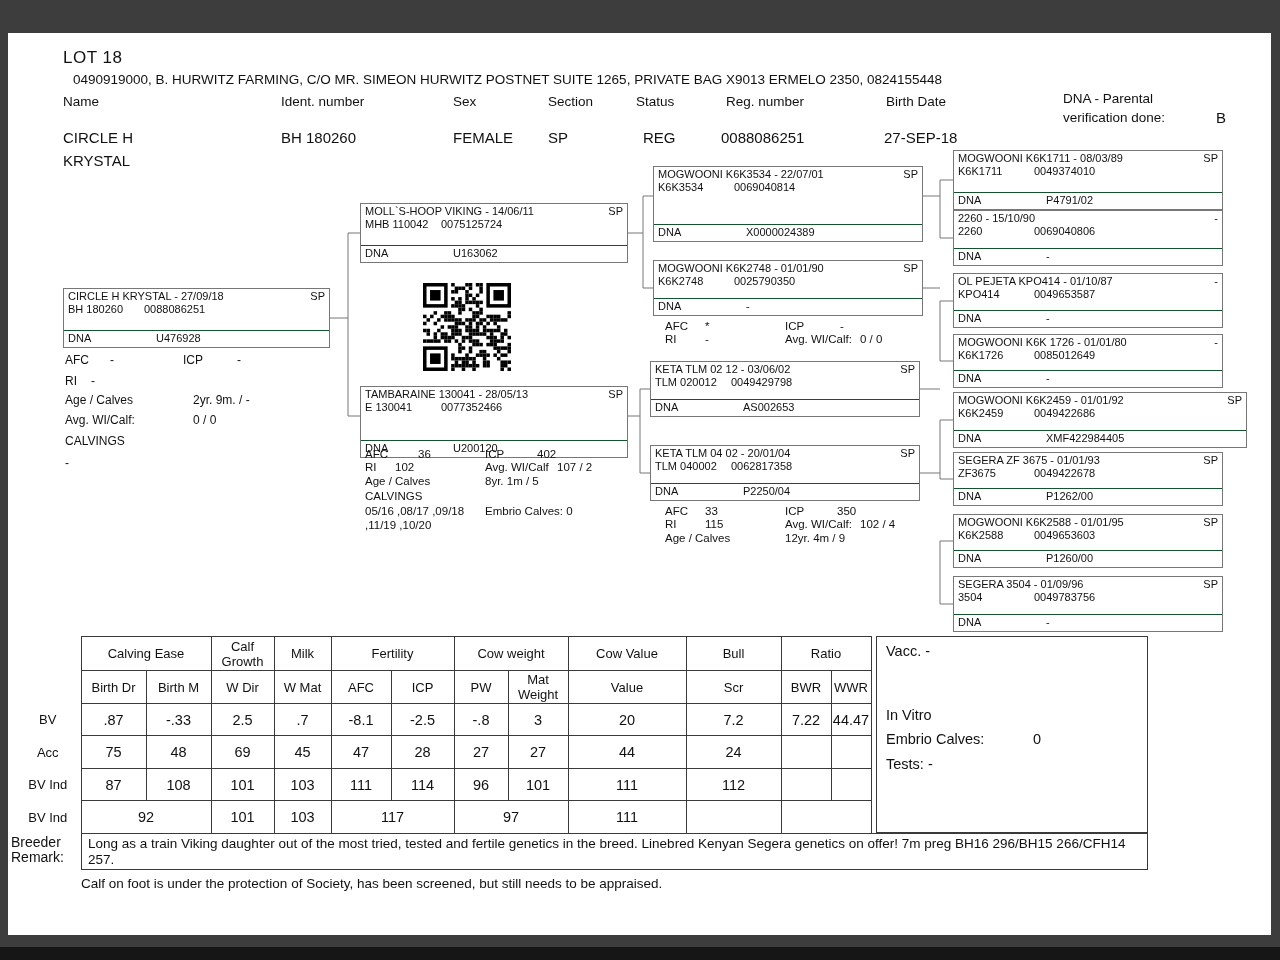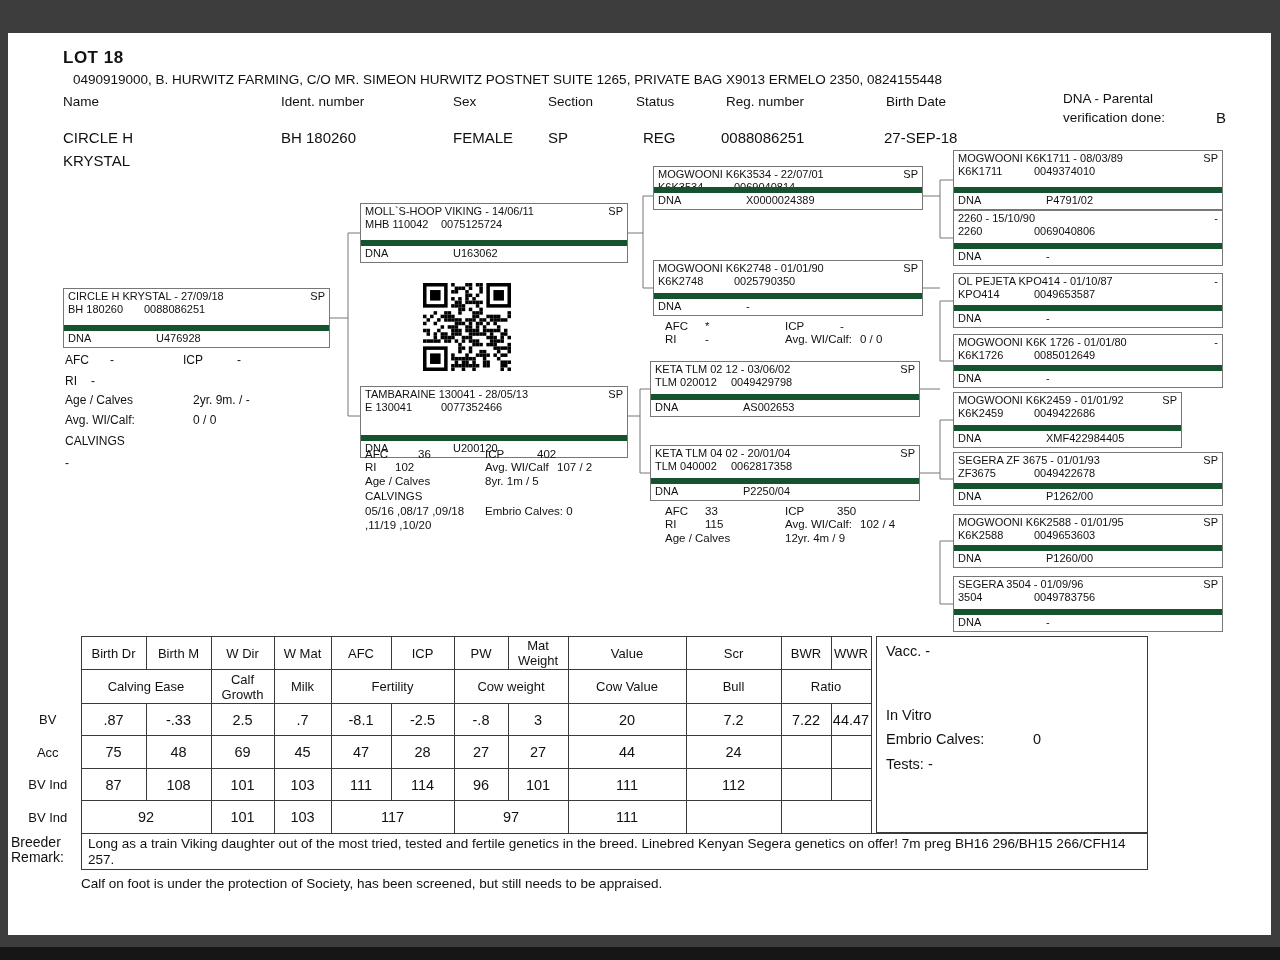--- a/index.html
+++ b/index.html
@@ -14,7 +14,7 @@
   .page { position:absolute; left:8px; top:33px; width:1263px; height:902px; background:#ffffff; }
 
   .t { position:absolute; white-space:nowrap; }
-  .lot { font-size:17px; font-weight:bold; letter-spacing:0.5px; }
+  .lot { font-size:17px; font-weight:normal; letter-spacing:0.5px; }
   .addr { font-size:13.5px; }
   .il { font-size:13.5px; }
   .iv { font-size:15px; }

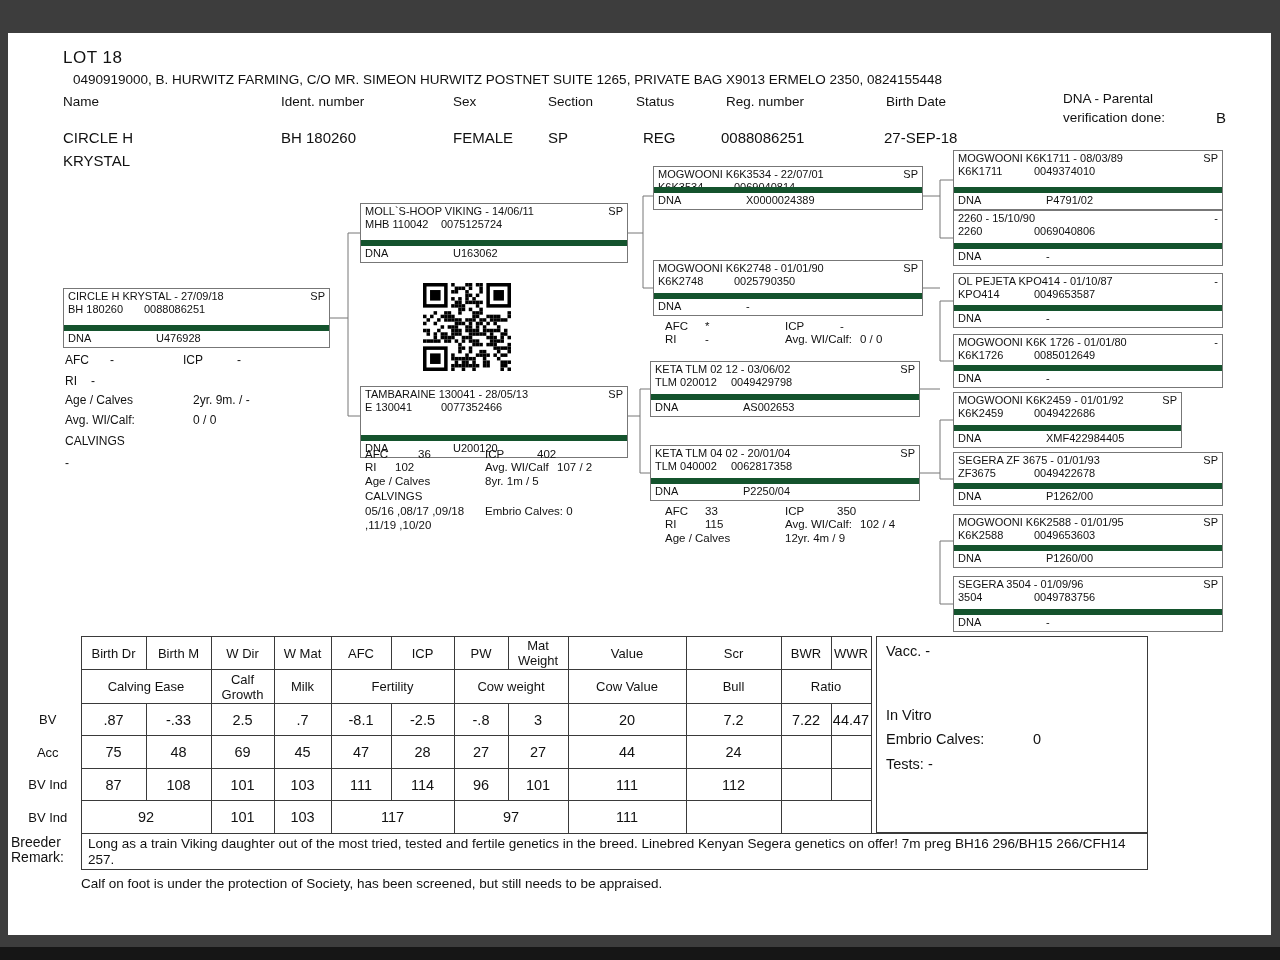--- a/index.html
+++ b/index.html
@@ -136,7 +136,7 @@
     <div class="pb-dna"><span class="pb-dnalabel">DNA</span><span>U200120</span></div>
   </div>
 
-  <div class="pbox" style="left:645px;top:133px;width:270px;height:44px">
+  <div class="pbox" style="left:645px;top:133px;width:270px;height:76px">
     <div class="pb-top">
         <span>MOGWOONI K6K3534 - 22/07/01</span>
         <span>SP</span>

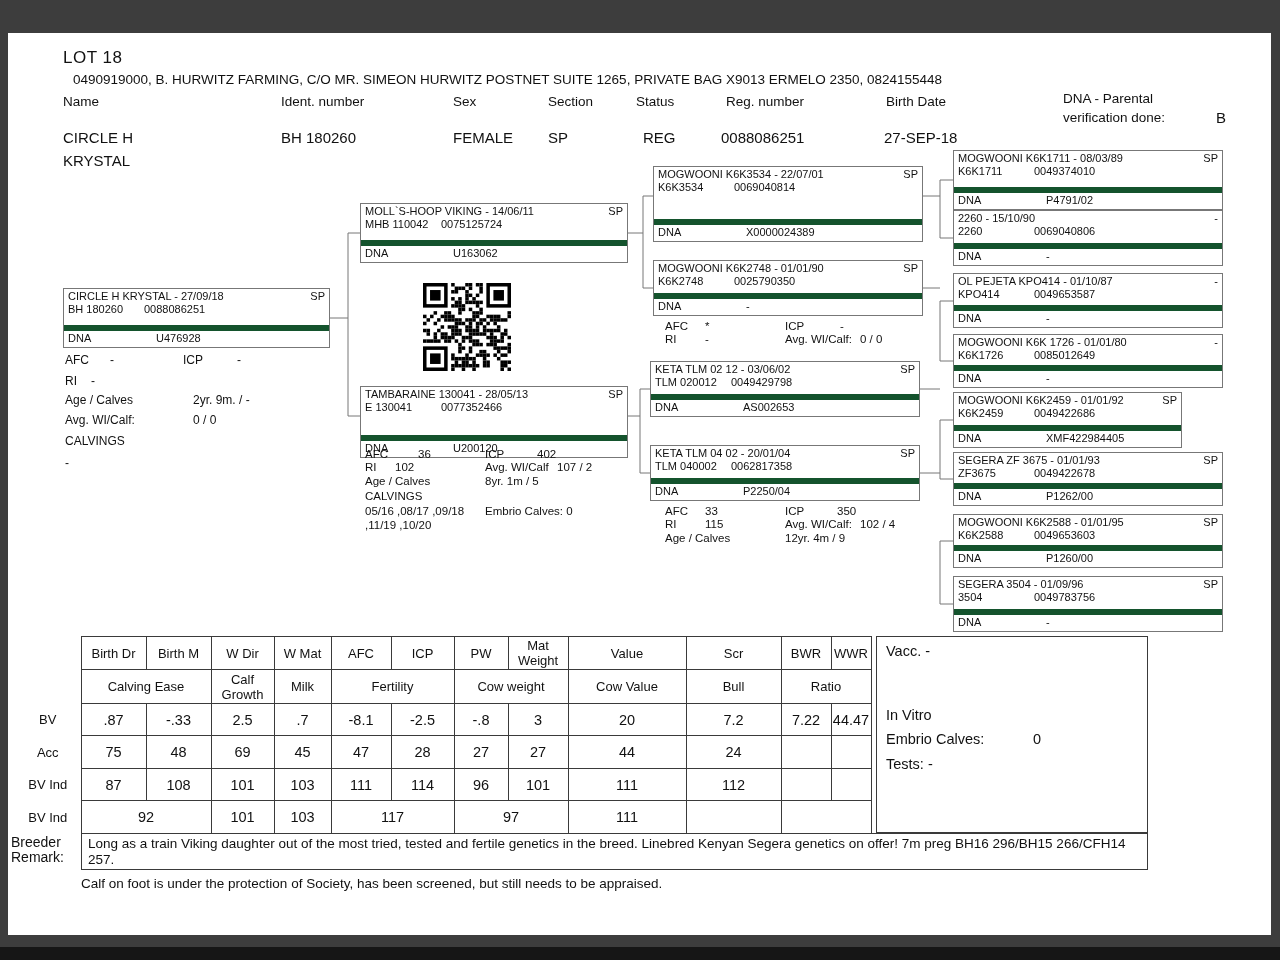--- a/index.html
+++ b/index.html
@@ -24,7 +24,7 @@
   .pb-top { display:flex; justify-content:space-between; padding:1px 4px 0 4px; }
   .pb-id { padding:0 4px; }
   .pb-ident { display:inline-block; min-width:76px; }
-  .pb-dna { position:absolute; left:0; right:0; bottom:0; border-top:6px solid #14532d; padding:1px 4px 2px 4px; }
+  .pb-dna { position:absolute; left:0; right:0; bottom:0; border-top:1px solid #14532d; padding:1px 4px 2px 4px; }
   .pb-dnalabel { display:inline-block; width:88px; }
 
   .stats { position:absolute; }

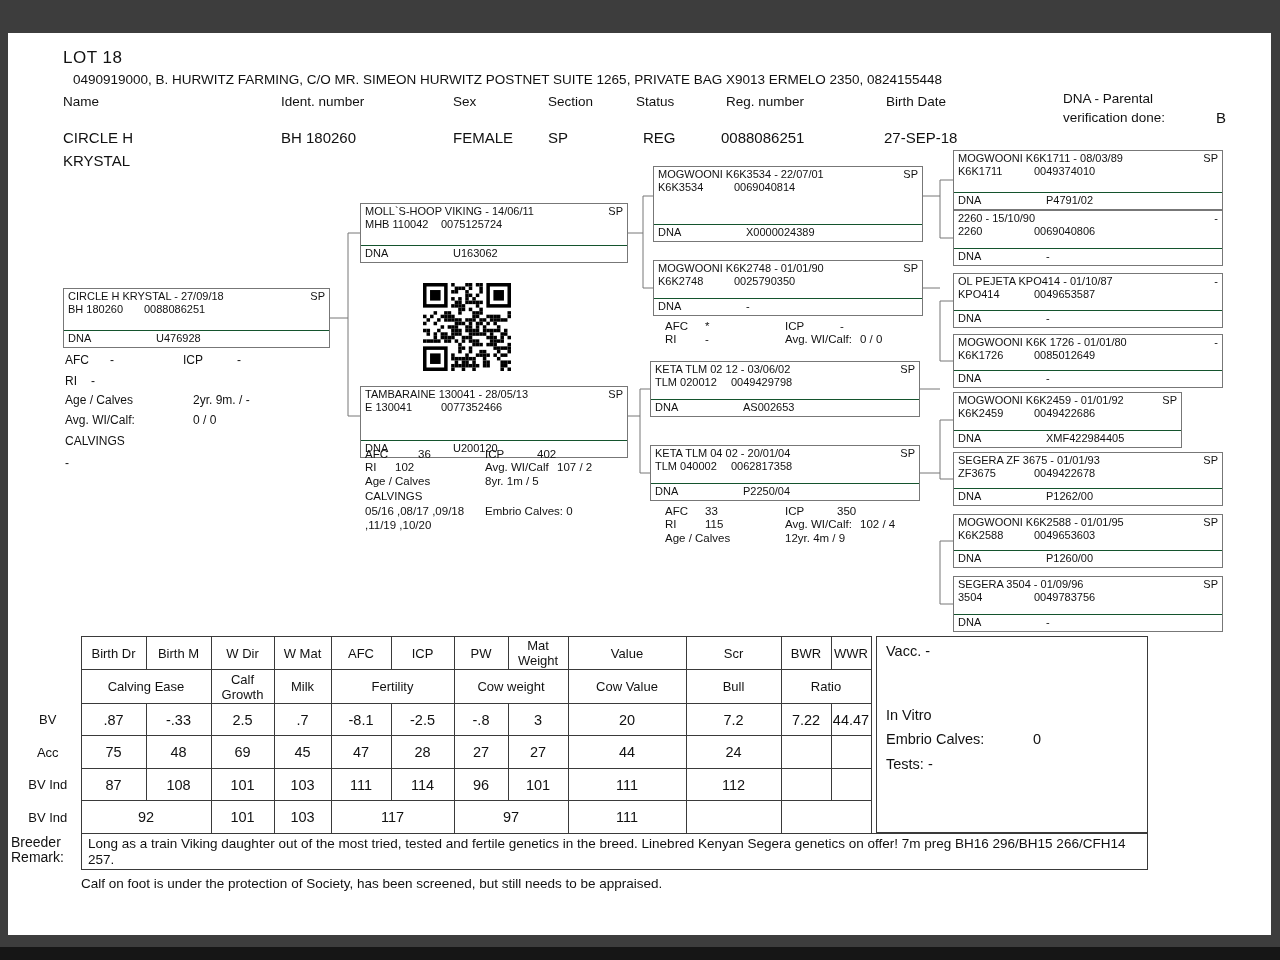--- a/index.html
+++ b/index.html
@@ -201,7 +201,7 @@
     <div class="pb-id"><span class="pb-ident">K6K1726</span><span>0085012649</span></div>
     <div class="pb-dna"><span class="pb-dnalabel">DNA</span><span>-</span></div>
   </div>
-  <div class="pbox" style="left:945px;top:359px;width:229px;height:56px">
+  <div class="pbox" style="left:945px;top:359px;width:294px;height:56px">
     <div class="pb-top">
         <span>MOGWOONI K6K2459 - 01/01/92</span>
         <span>SP</span>

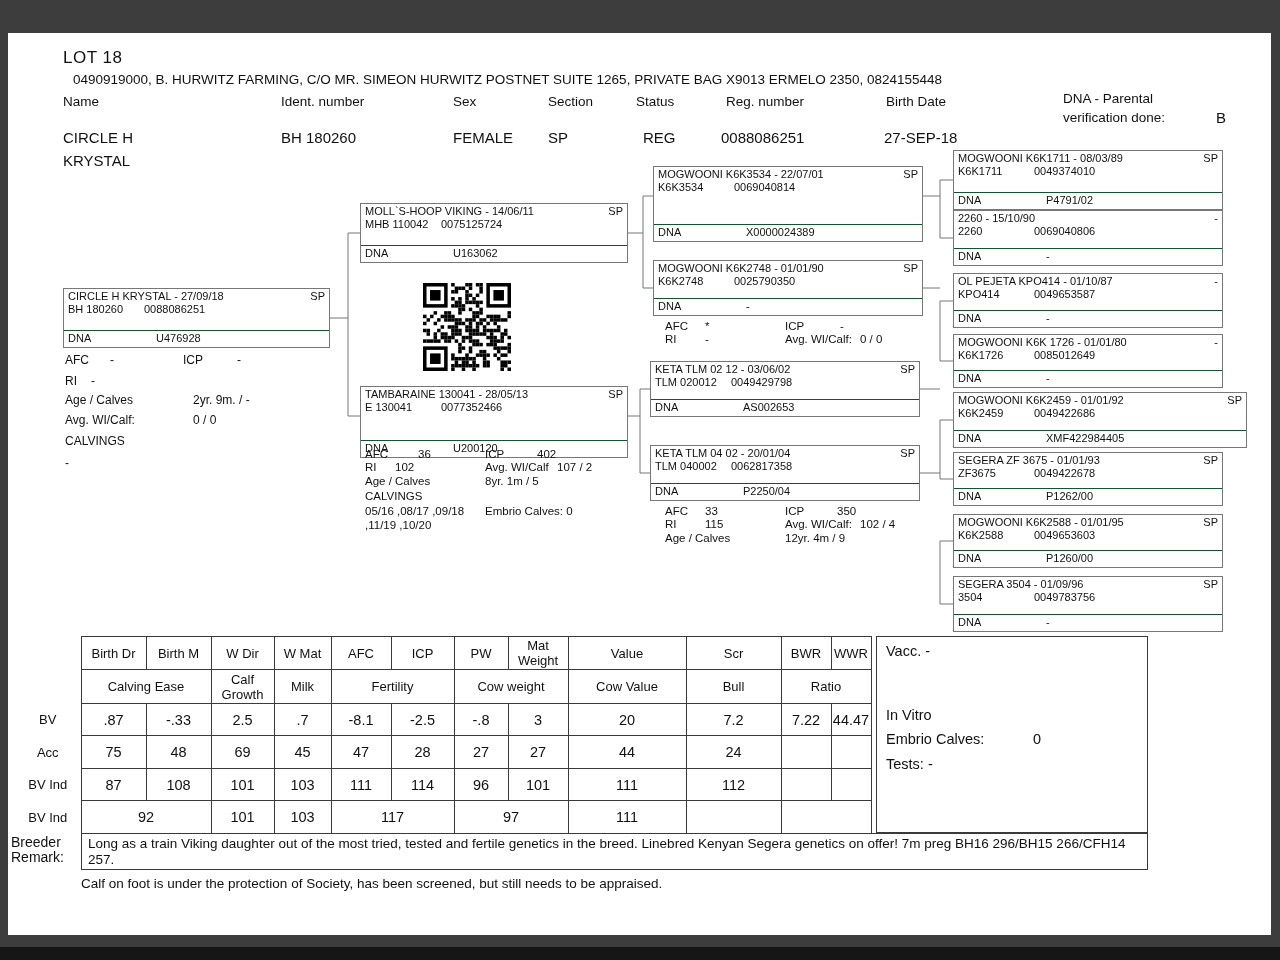--- a/index.html
+++ b/index.html
@@ -541,7 +541,18 @@
         <col style="width:40px">
     </colgroup>
     <tbody>
-        <tr style="height:33px">
+        <tr style="height:34px">
+      <td class="lbl"></td>
+      <th colspan="2">Calving Ease</th>
+      <th>Calf Growth</th>
+      <th>Milk</th>
+      <th colspan="2">Fertility</th>
+      <th colspan="2">Cow weight</th>
+      <th>Cow Value</th>
+      <th>Bull</th>
+      <th colspan="2">Ratio</th>
+    </tr>
+    <tr style="height:33px">
       <td class="lbl"></td>
       <th>Birth Dr</th>
       <th>Birth M</th>
@@ -555,17 +566,6 @@
       <th>Scr</th>
       <th>BWR</th>
       <th>WWR</th>
-    </tr>
-    <tr style="height:34px">
-      <td class="lbl"></td>
-      <th colspan="2">Calving Ease</th>
-      <th>Calf Growth</th>
-      <th>Milk</th>
-      <th colspan="2">Fertility</th>
-      <th colspan="2">Cow weight</th>
-      <th>Cow Value</th>
-      <th>Bull</th>
-      <th colspan="2">Ratio</th>
     </tr>
     <tr style="height:32px">
       <td class="lbl">BV</td>

